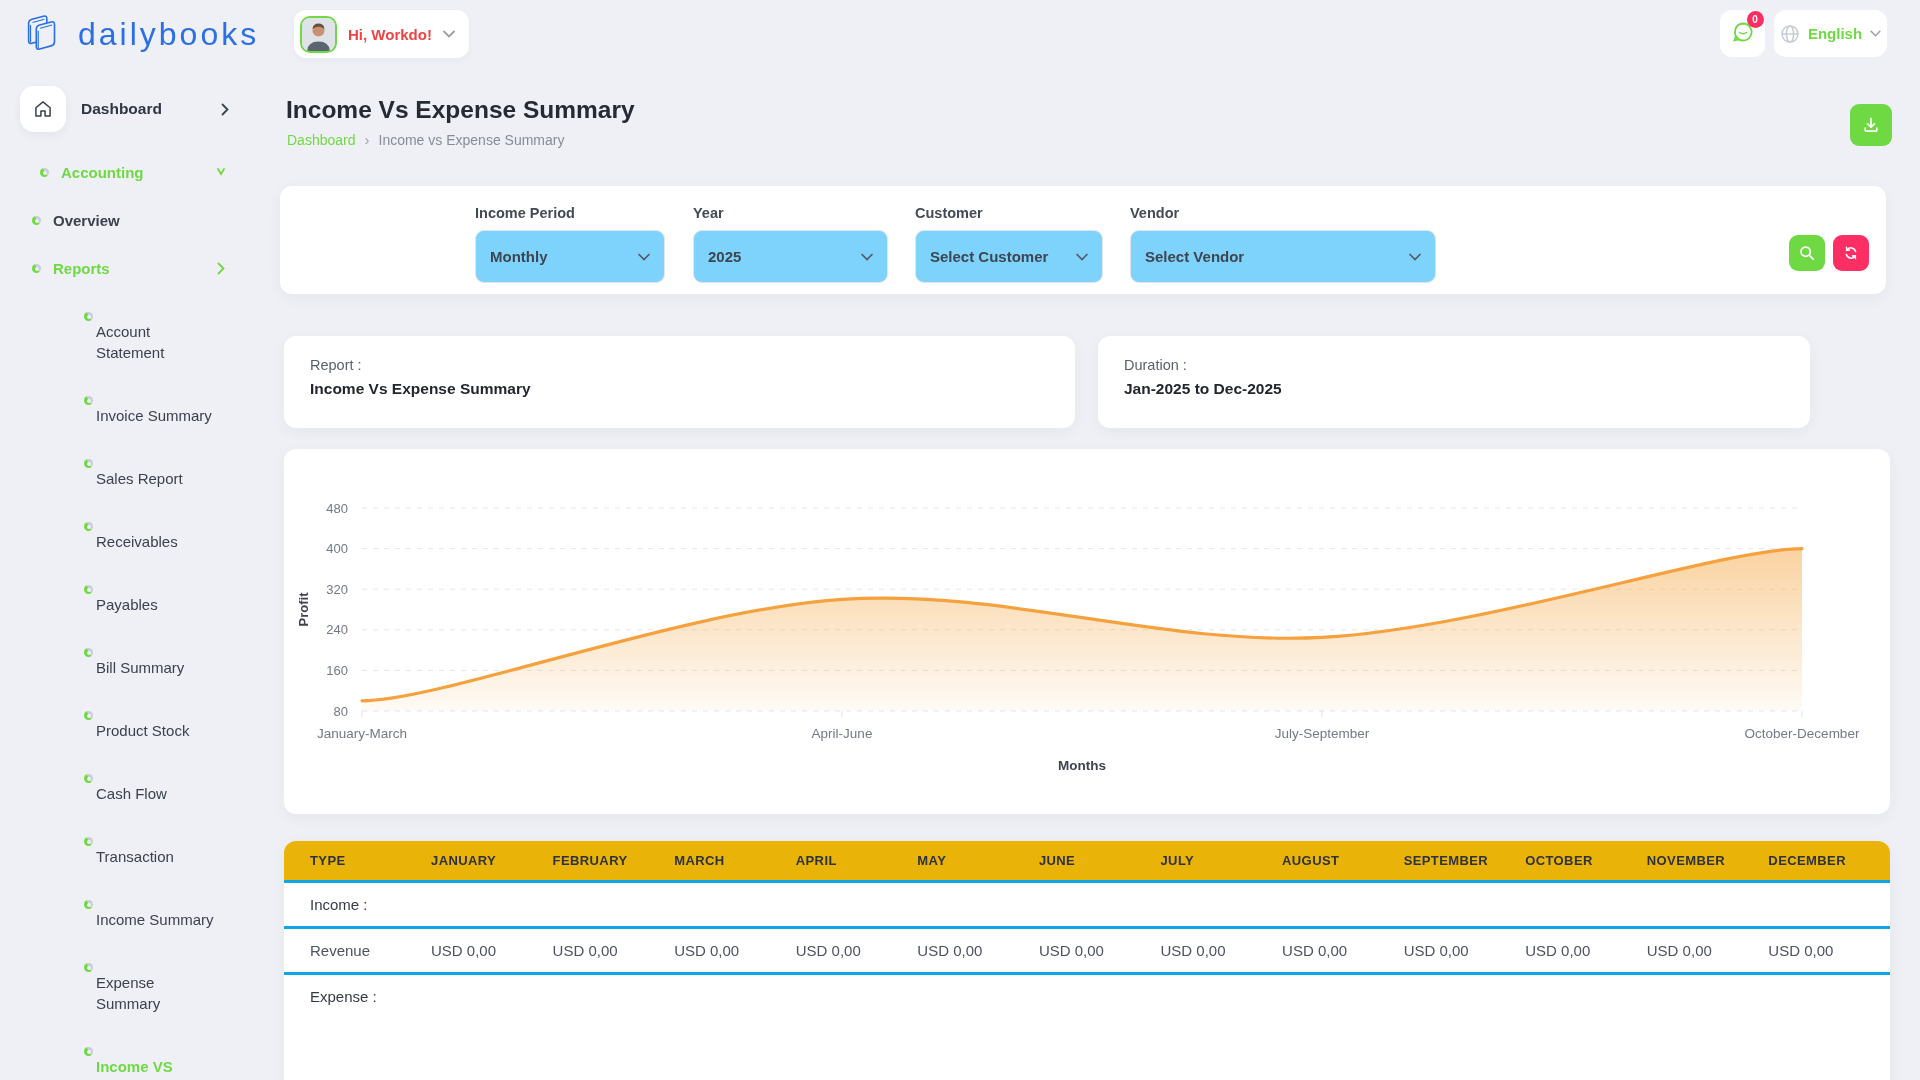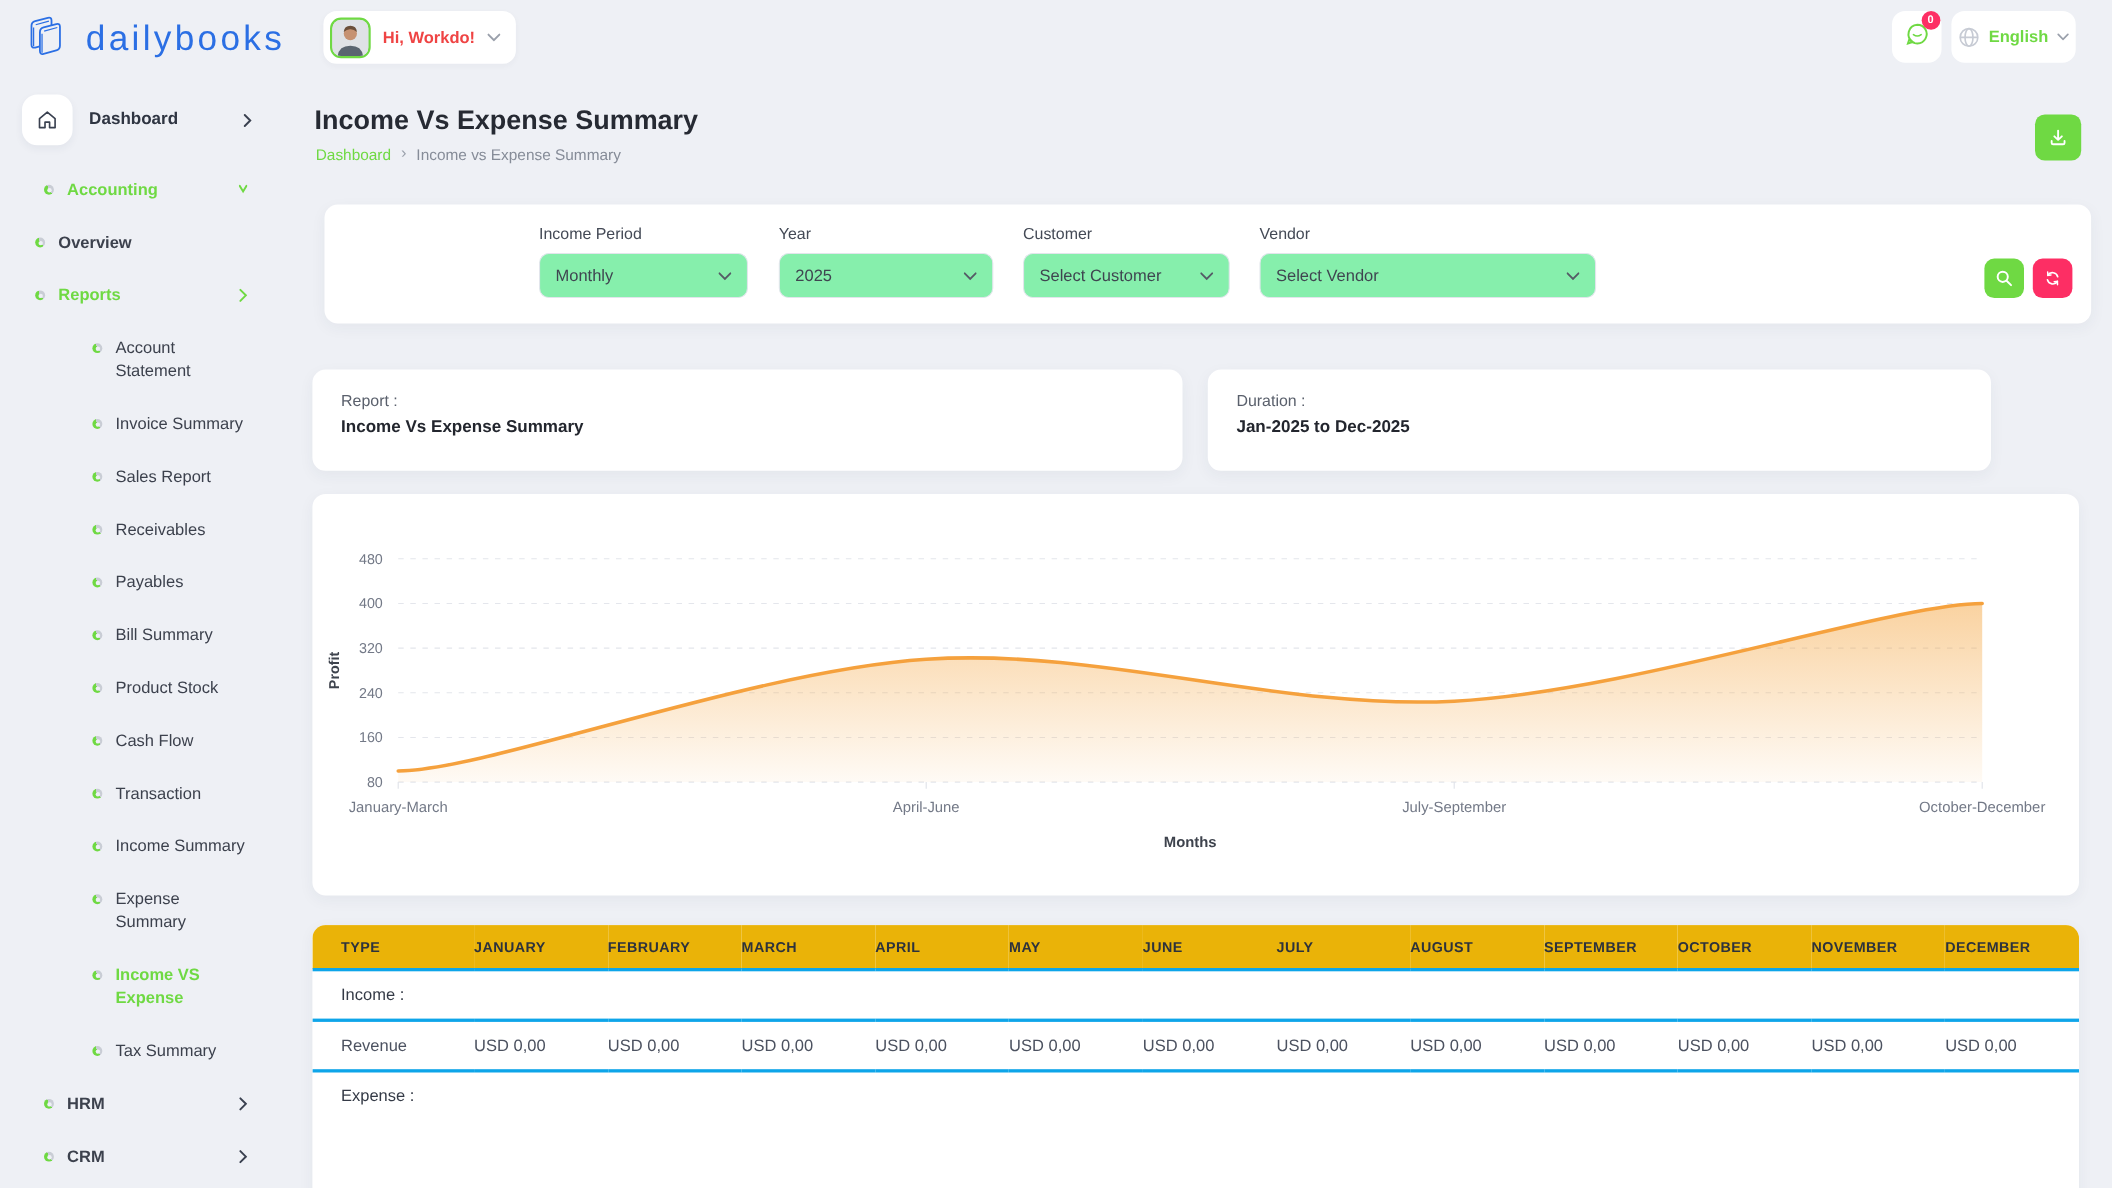--- a/index.html
+++ b/index.html
@@ -54,7 +54,7 @@
     border-radius:9px; display:flex; align-items:center; justify-content:center; cursor:pointer; }
   
   .card { position:absolute; background:#fff; border-radius:12px; box-shadow:0 4px 14px rgba(40,50,80,.05); }
-  .filter-card { left:295px; top:186px; width:1606px; height:108px; }
+  .filter-card { left:280px; top:186px; width:1606px; height:108px;font-weight:bold; }
   .f-field { position:absolute; top:19px; }
   .f-field .f-label { font-size:14.5px; color:#444a56; margin-bottom:9px; }
   .select-box { height:41px; border:1px solid #e2e5ec; border-radius:9px; display:flex; align-items:center;

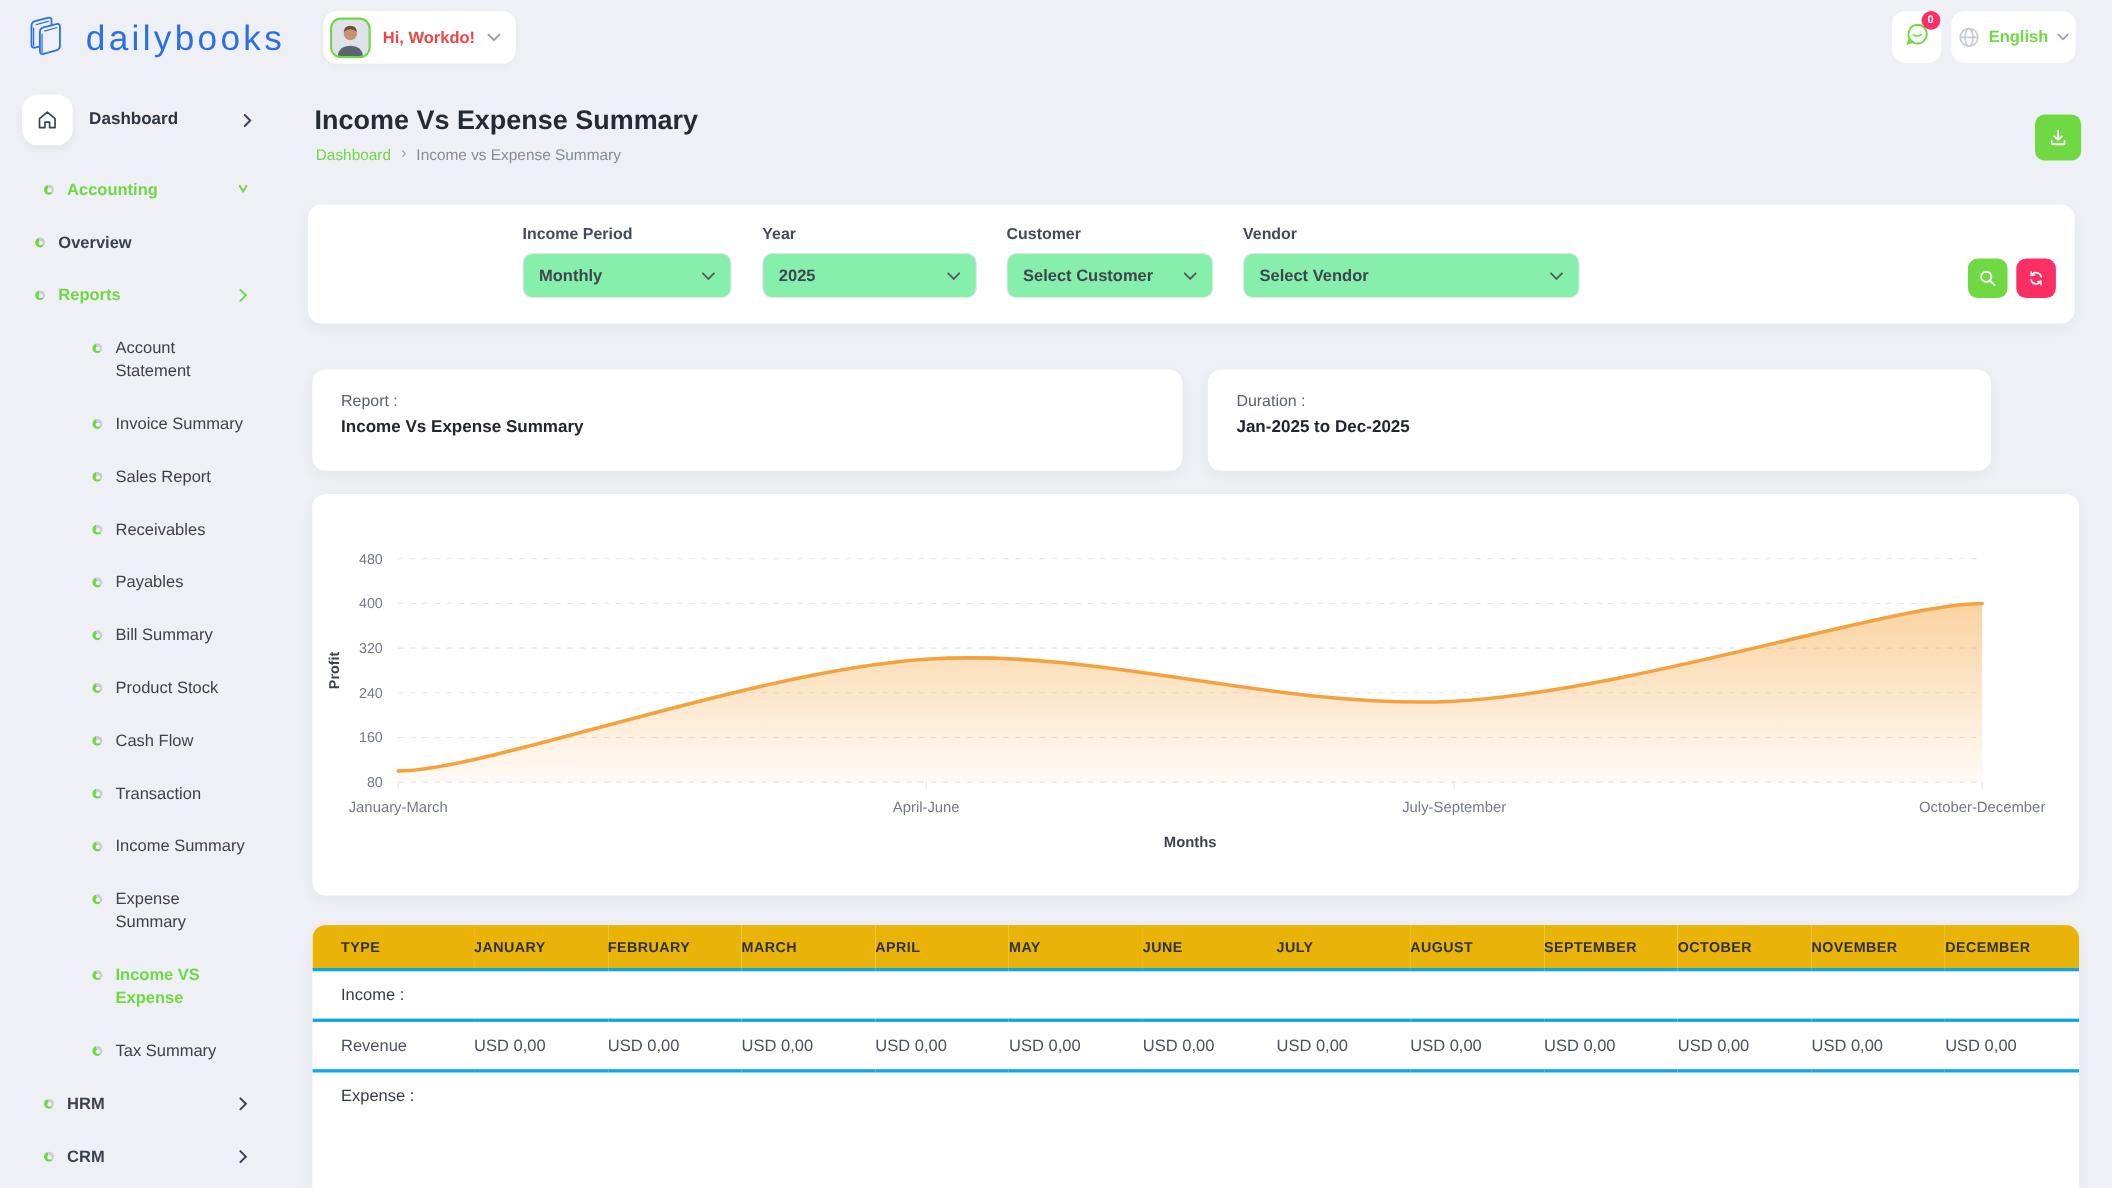--- a/index.html
+++ b/index.html
@@ -57,8 +57,8 @@
   .filter-card { left:280px; top:186px; width:1606px; height:108px;font-weight:bold; }
   .f-field { position:absolute; top:19px; }
   .f-field .f-label { font-size:14.5px; color:#444a56; margin-bottom:9px; }
-  .select-box { height:41px; border:1px solid #e2e5ec; border-radius:9px; display:flex; align-items:center;
-    justify-content:space-between; padding:0 14px; font-size:15px; color:#3f4550; cursor:pointer; background:#86efac; }
+  .select-box { height:53px; border:1px solid #e2e5ec; border-radius:9px; display:flex; align-items:center;
+    justify-content:space-between; padding:0 14px; font-size:15px; color:#3f4550; cursor:pointer; background:#7dd3fc; }
   .f-field:nth-child(1){ left:195px; width:190px; }
   .f-field:nth-child(2){ left:413px; width:195px; }
   .f-field:nth-child(3){ left:635px; width:188px; }

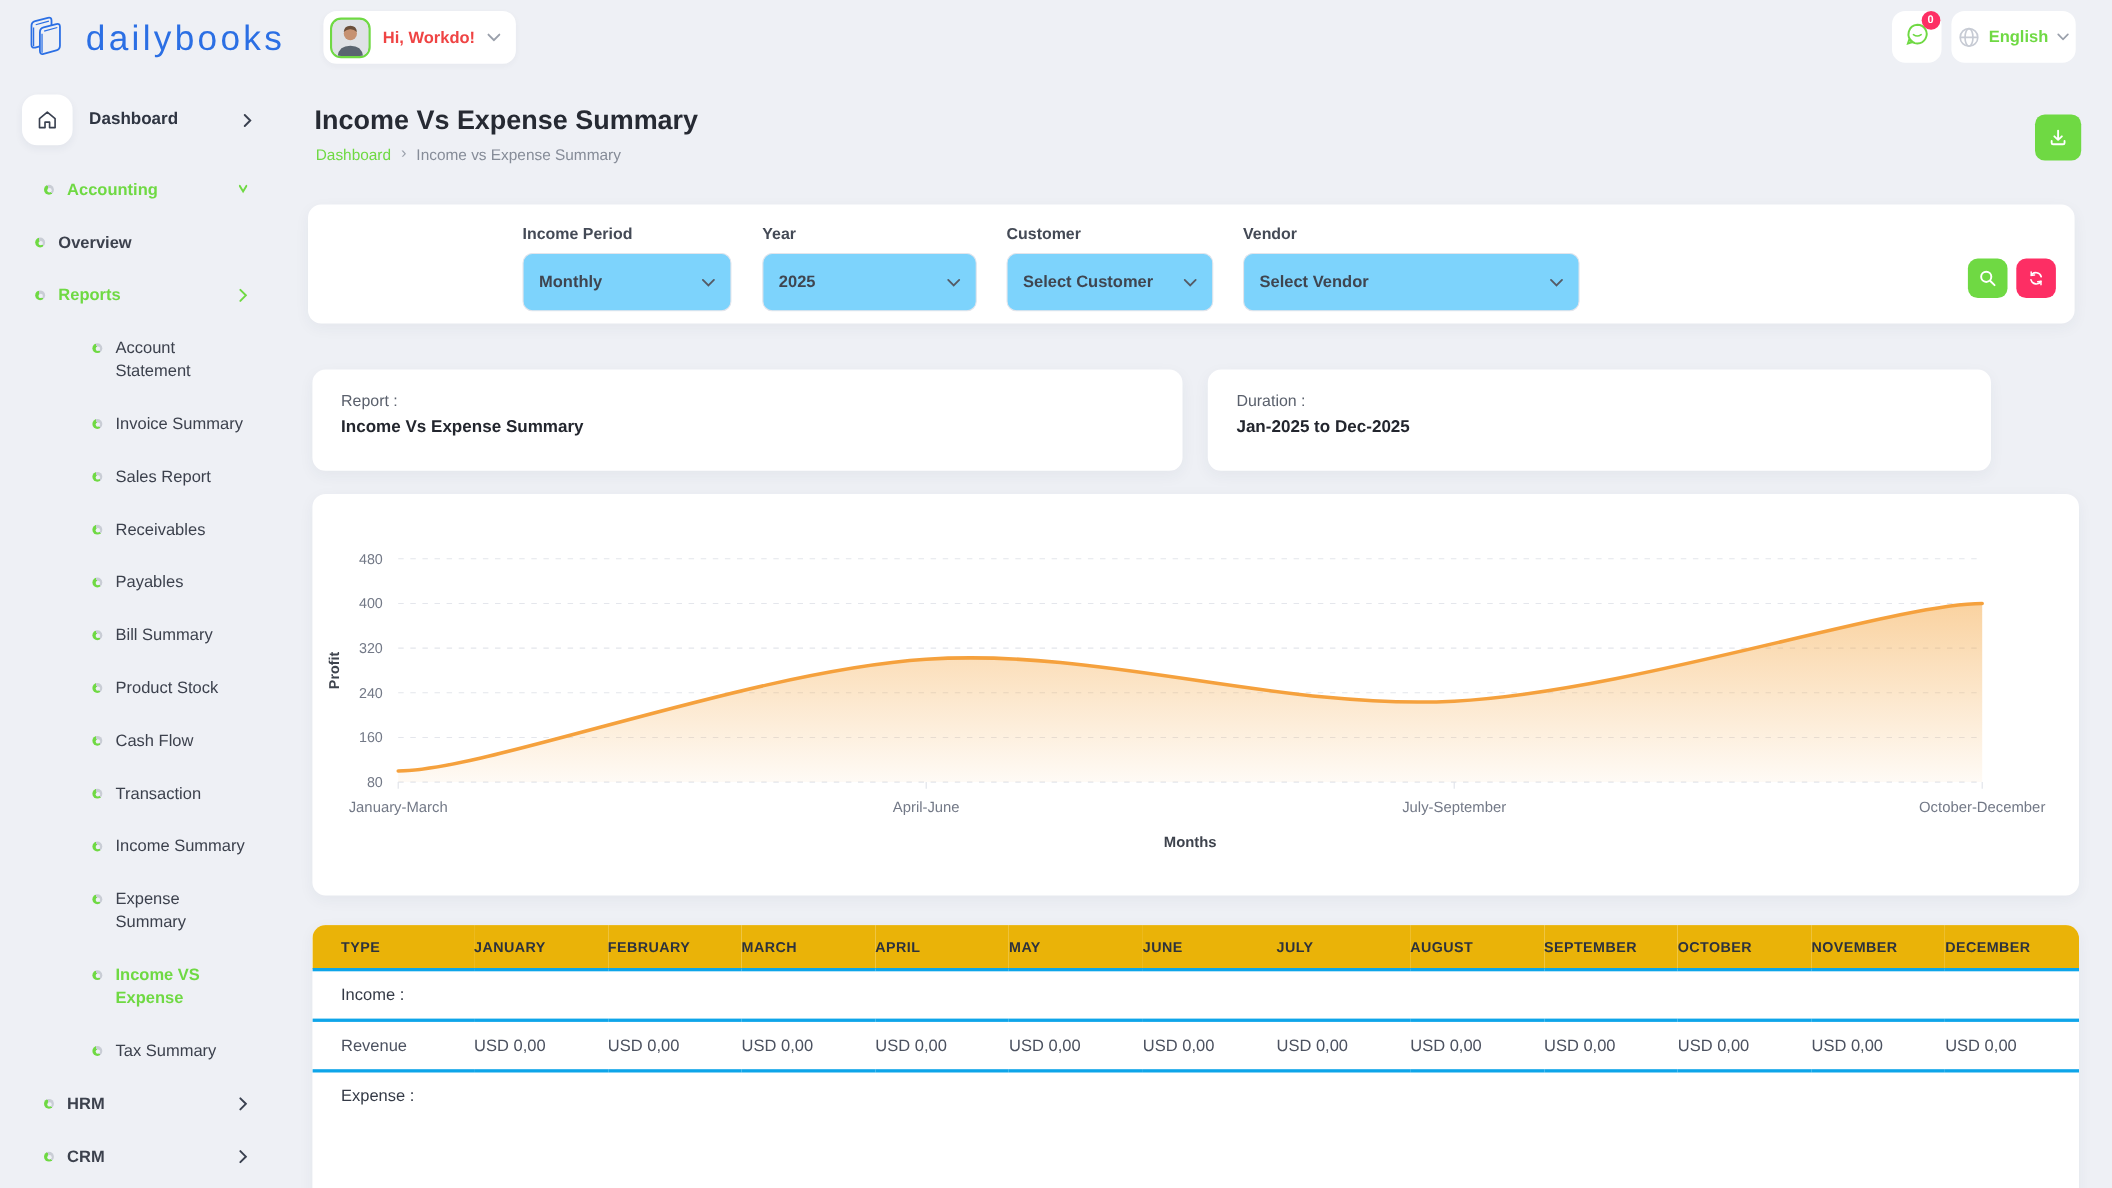--- a/index.html
+++ b/index.html
@@ -40,7 +40,7 @@
   .menu li .donut::after { content:""; position:absolute; left:2.5px; top:2.5px; width:4px; height:4px; border-radius:50%; background:#eef0f5; }
   .menu li.lv1 { padding-left:40px; font-weight:600; }
   .menu li.lv2 { padding-left:32px; font-weight:600; }
-  .menu li.lv3 { padding-left:84px; }
+  .menu li.lv3 { padding-left:84px;flex-direction:column; }
   .menu li .txt { margin-left:12px; max-width:118px; }
   .menu li.active .txt { color:#6fd943; font-weight:700; }
   .menu li .chev { position:absolute; right:42px; top:4px; }

